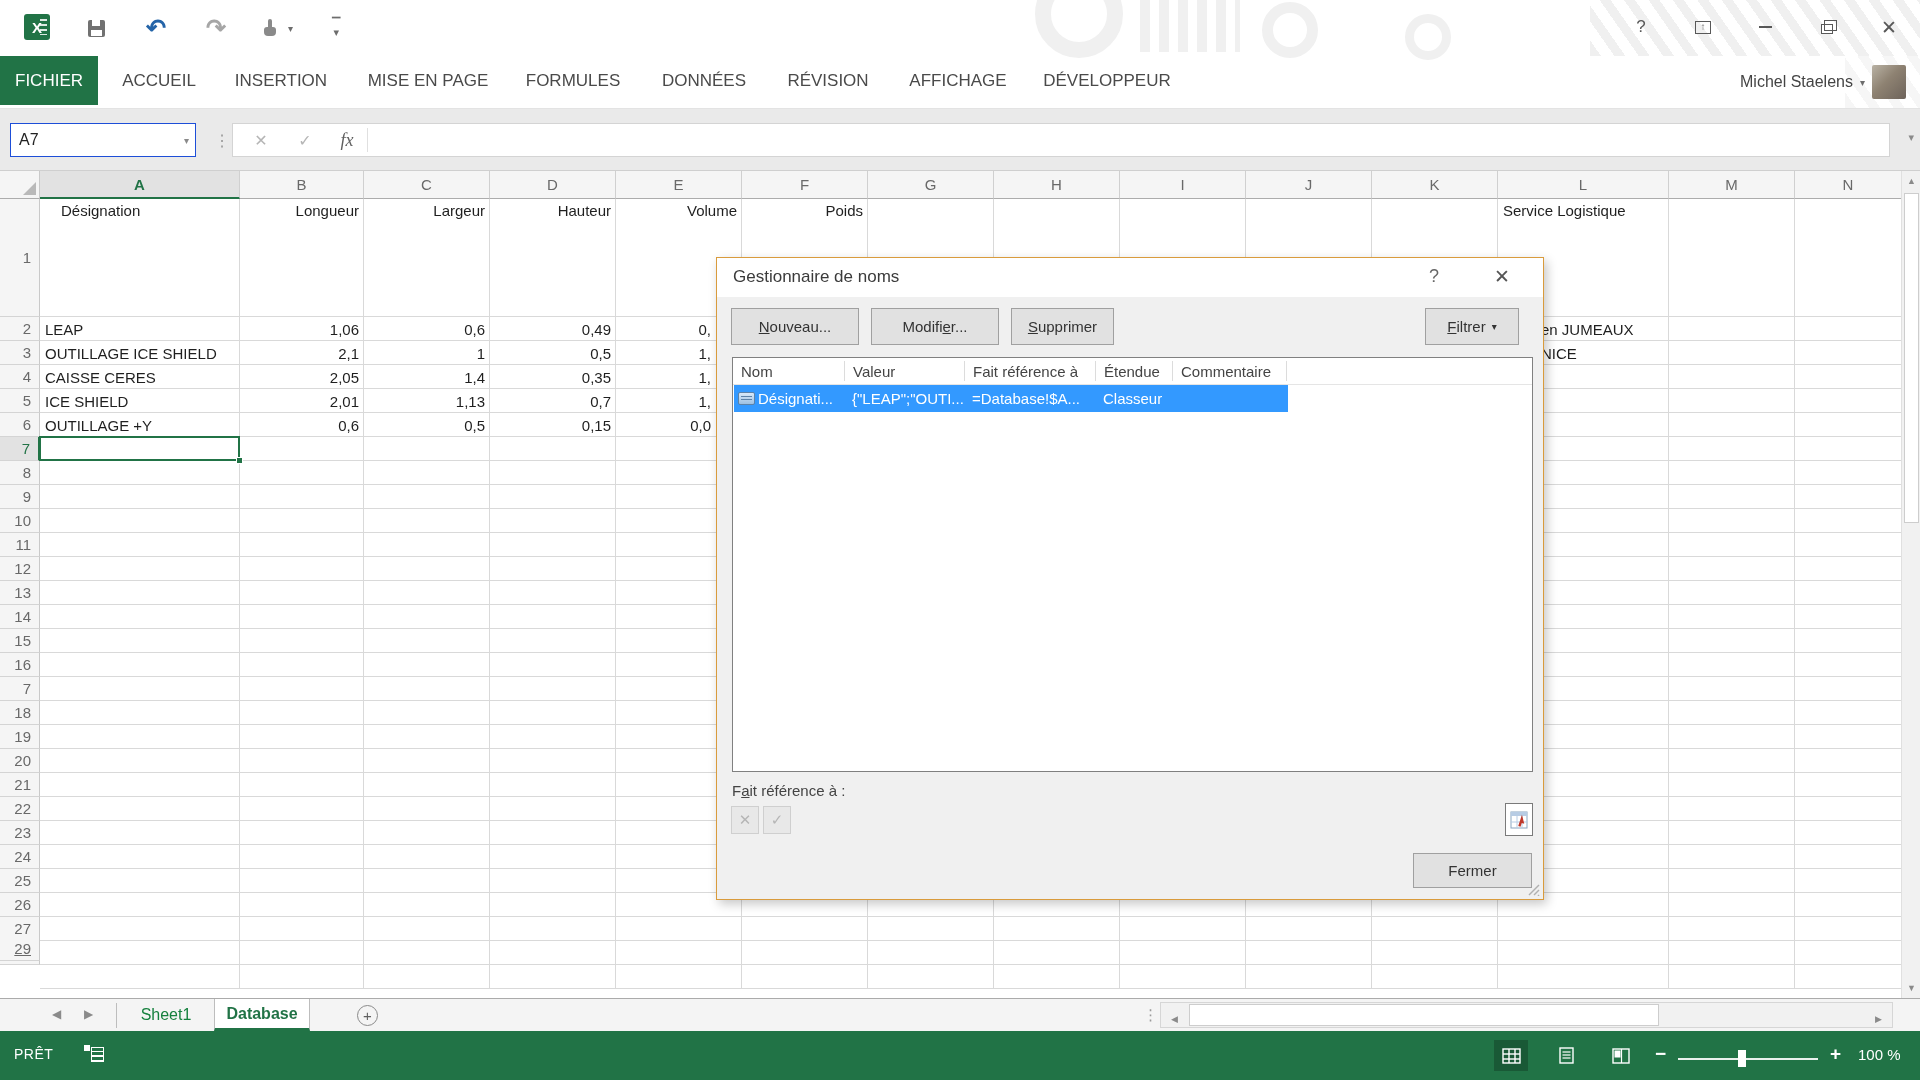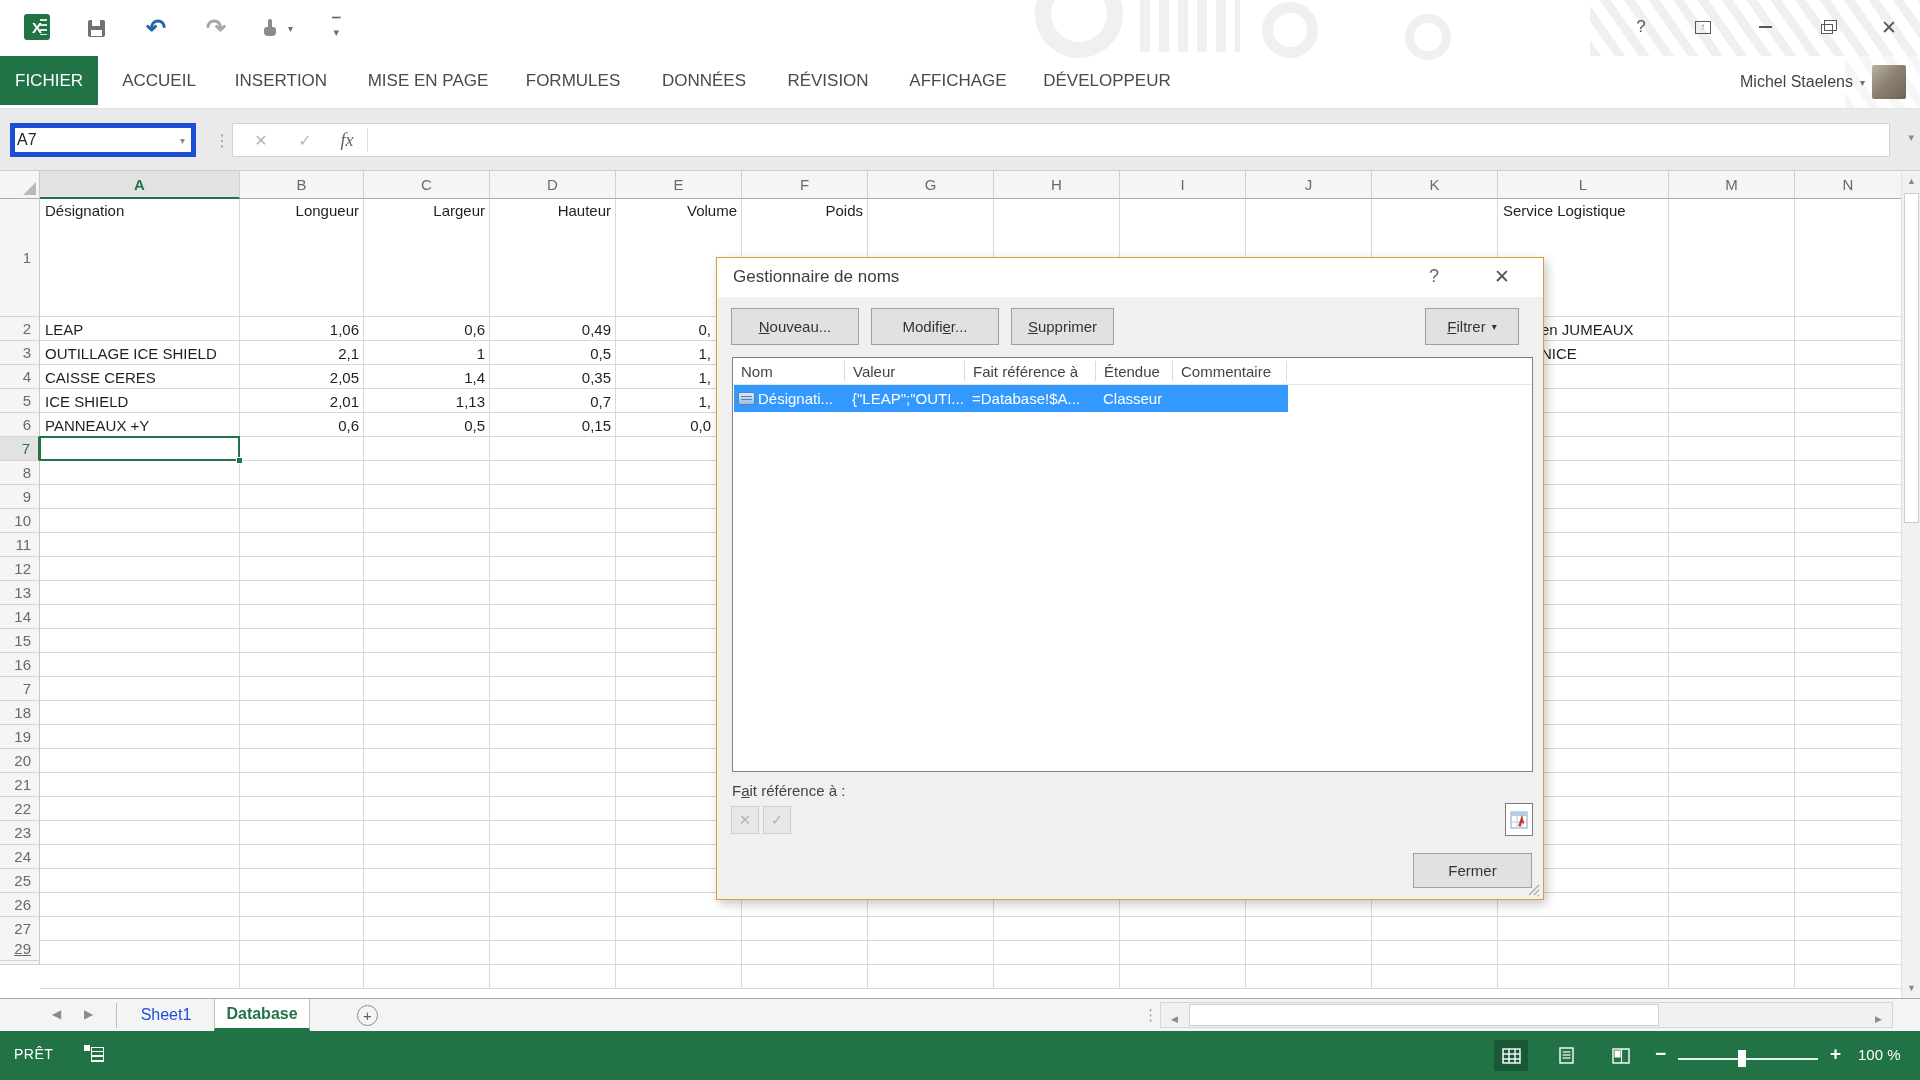--- a/index.html
+++ b/index.html
@@ -51,8 +51,8 @@
   
   #fbar{position:absolute;left:0;top:108px;width:1920px;height:63px;background:#eaeaea;border-top:1px solid #e3e3e3;
         border-bottom:1px solid #cfcfcf;z-index:3;}
-  #namebox{position:absolute;left:10px;top:14px;width:186px;height:34px;background:#fff;border:5px solid #1d4ed8;
-           font-size:16px;color:#222;display:flex;align-items:center;padding-left:2px;text-align:center;}
+  #namebox{position:absolute;left:10px;top:14px;width:186px;height:34px;background:#fff;border:1px solid #1d4ed8;
+           font-size:16px;color:#222;display:flex;align-items:center;padding-left:8px;text-align:center;}
   #namebox .nb-dd{position:absolute;right:6px;color:#8a8a8a;font-size:10px;}
   #fbar .dots{position:absolute;left:214px;top:22px;color:#9a9a9a;font-size:16px;}
   #fbtns{position:absolute;left:232px;top:14px;width:1658px;height:34px;background:#fff;border:1px solid #d4d4d4;}

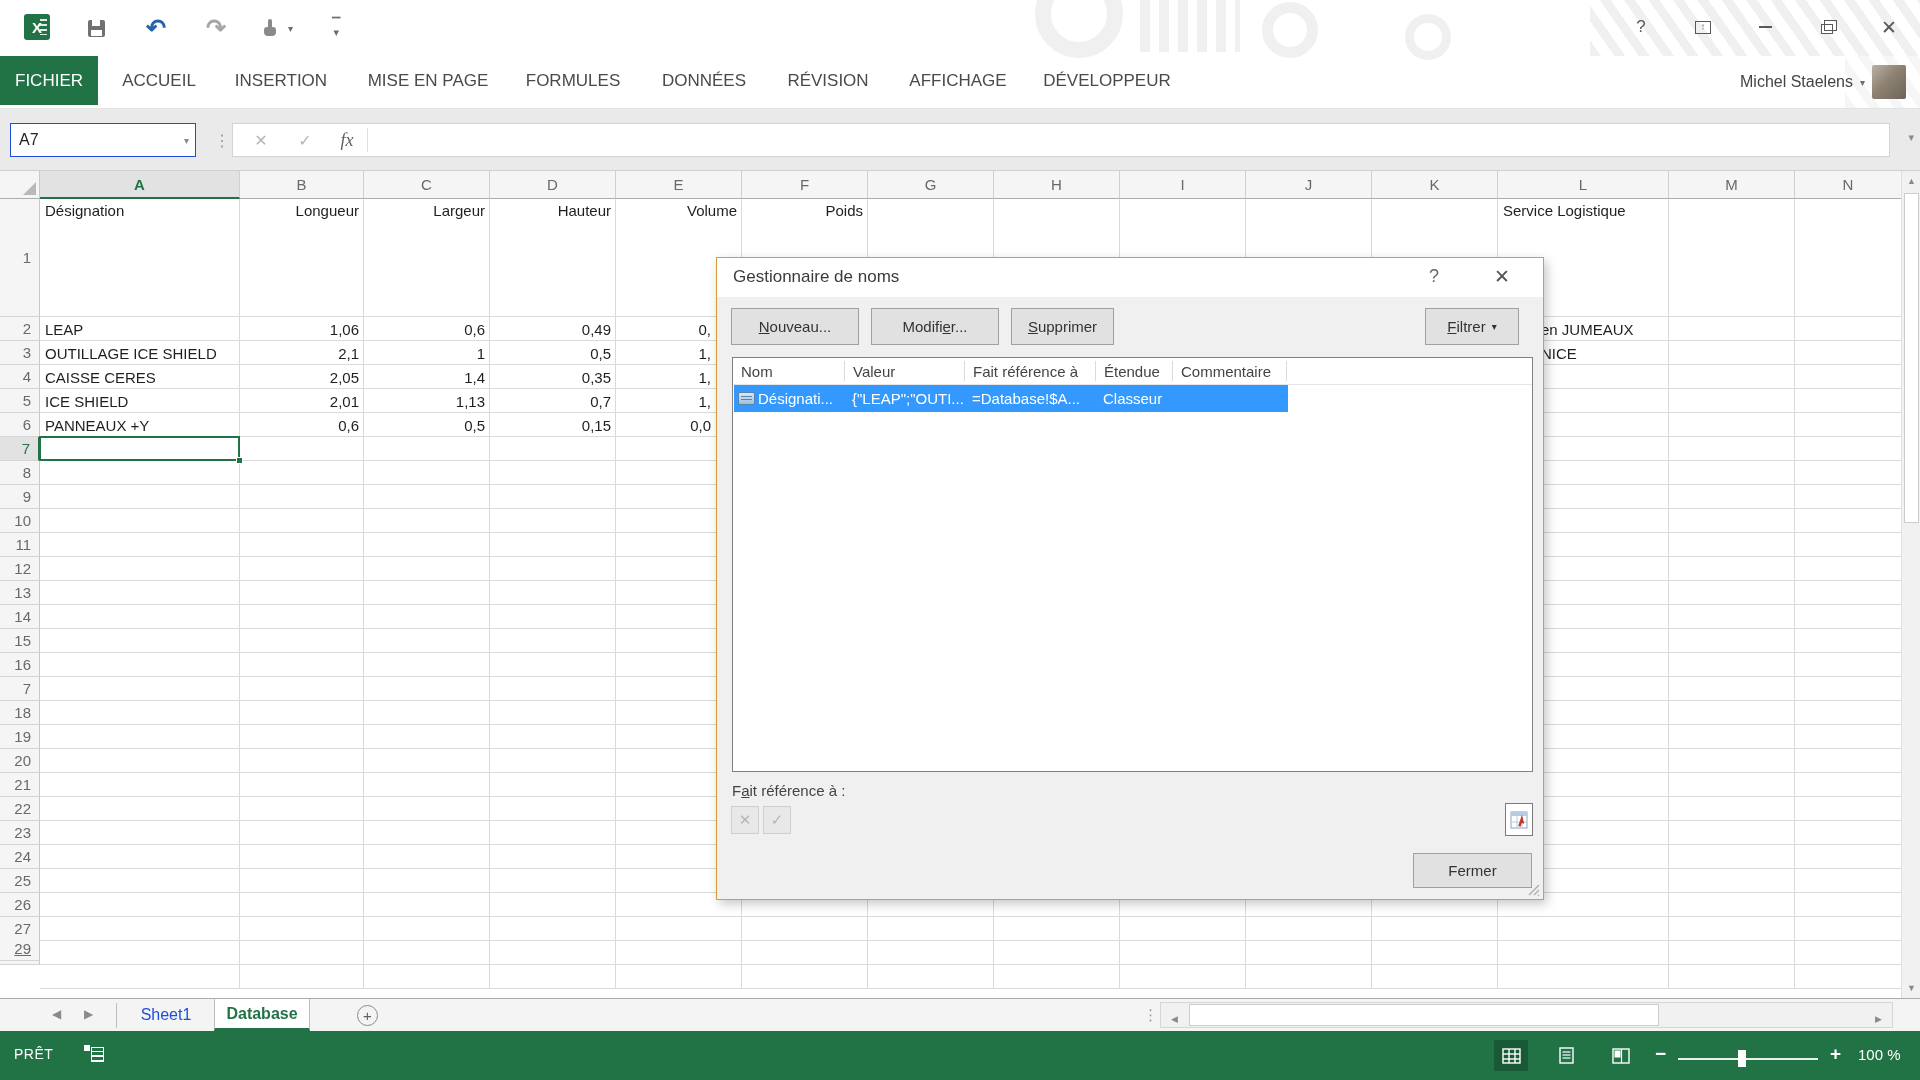--- a/index.html
+++ b/index.html
@@ -324,7 +324,7 @@
         <div class="hline" style="top: 817px; width: 1862px;"></div>
       </div>
     <div id="cells">
-        <div class="cell c-left c-top c-left" style="left: 40px; top: 28px; width: 200px; height: 142px;">Désignation</div>
+        <div class="cell c-left c-top c-left" style="left: 56px; top: 28px; width: 200px; height: 142px;">Désignation</div>
         <div class="cell c-num c-top c-left" style="left: 240px; top: 28px; width: 124px; height: 118px;">Longueur</div>
         <div class="cell c-num c-top c-left" style="left: 364px; top: 28px; width: 126px; height: 118px;">Largeur</div>
         <div class="cell c-num c-top c-left" style="left: 490px; top: 28px; width: 126px; height: 118px;">Hauteur</div>

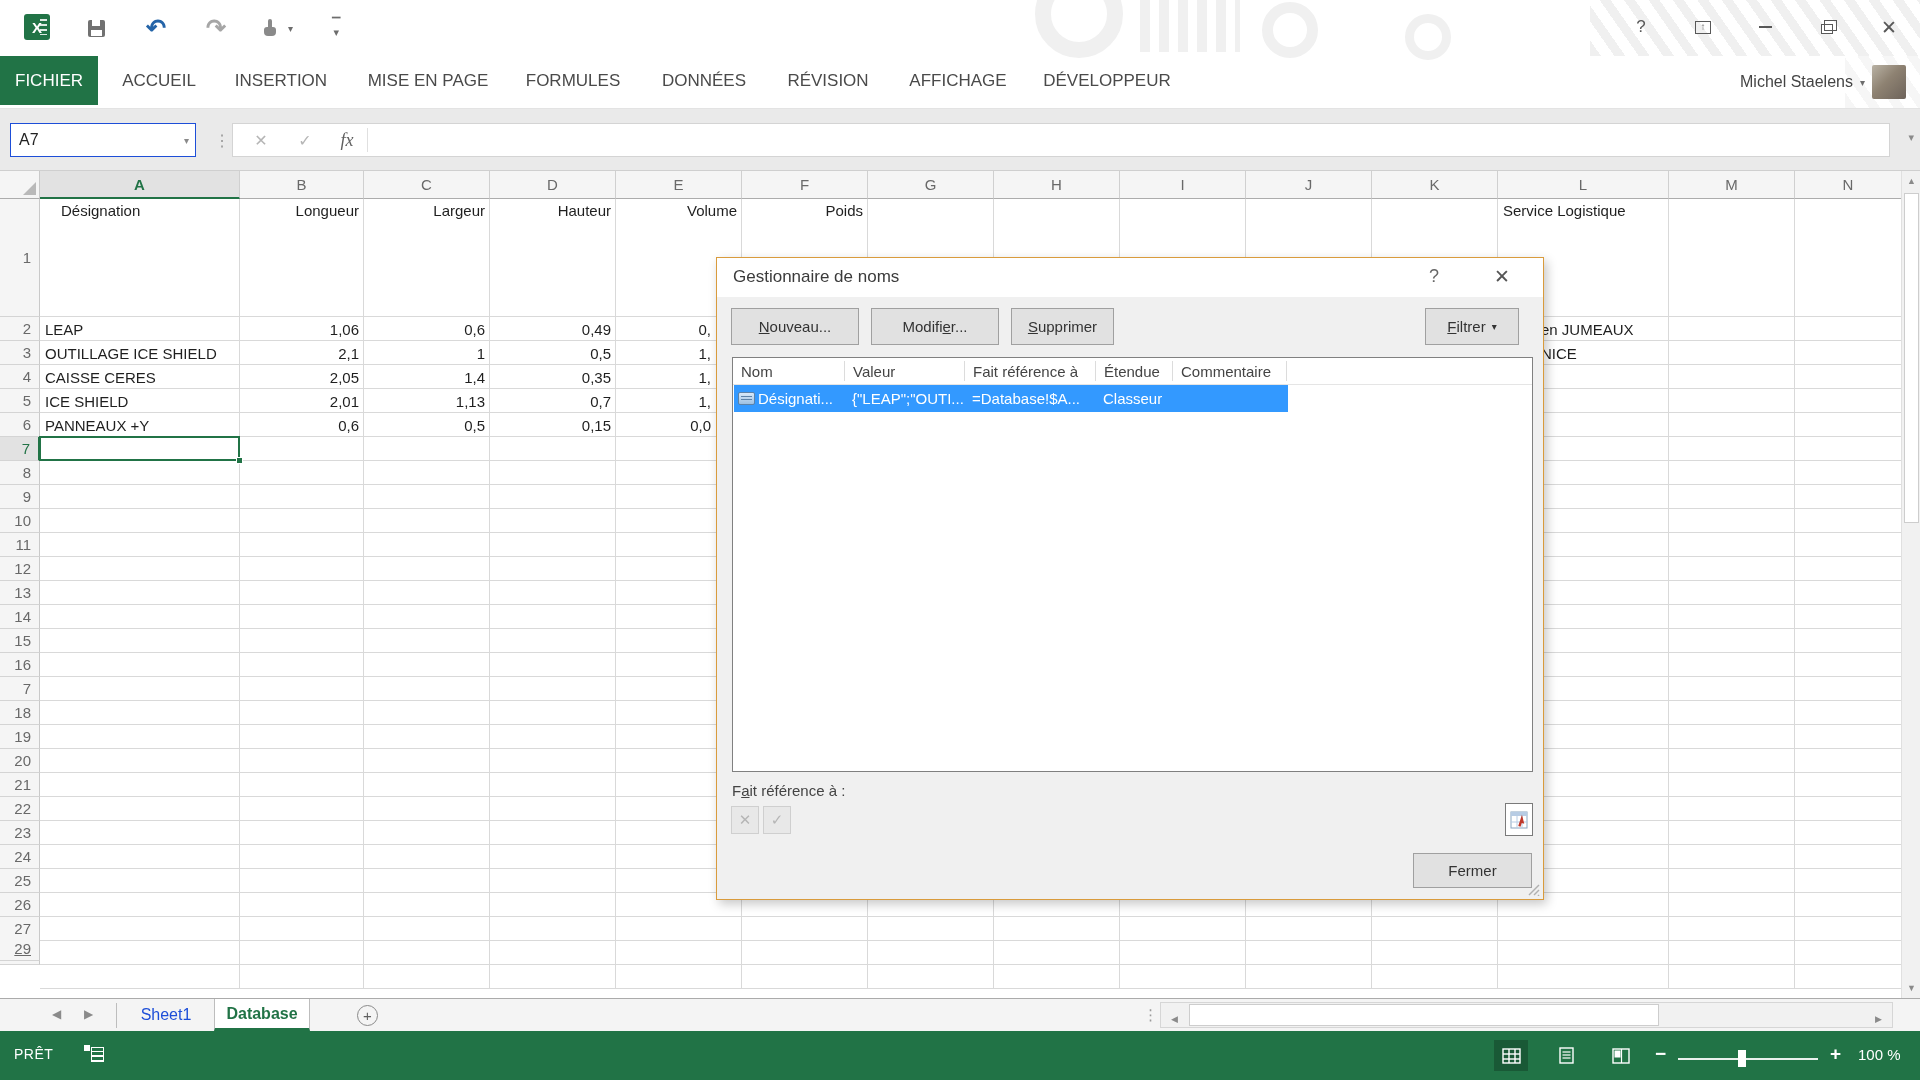--- a/index.html
+++ b/index.html
@@ -353,7 +353,7 @@
         <div class="cell c-num" style="left: 364px; top: 218px; width: 126px; height: 24px;">1,13</div>
         <div class="cell c-num" style="left: 490px; top: 218px; width: 126px; height: 24px;">0,7</div>
         <div class="cell c-num" style="left: 616px; top: 218px; width: 100px; height: 24px;">1,</div>
-        <div class="cell c-left" style="left: 40px; top: 242px; width: 200px; height: 24px;">PANNEAUX +Y</div>
+        <div class="cell c-left" style="left: 40px; top: 242px; width: 200px; height: 24px;">OUTILLAGE +Y</div>
         <div class="cell c-num" style="left: 240px; top: 242px; width: 124px; height: 24px;">0,6</div>
         <div class="cell c-num" style="left: 364px; top: 242px; width: 126px; height: 24px;">0,5</div>
         <div class="cell c-num" style="left: 490px; top: 242px; width: 126px; height: 24px;">0,15</div>

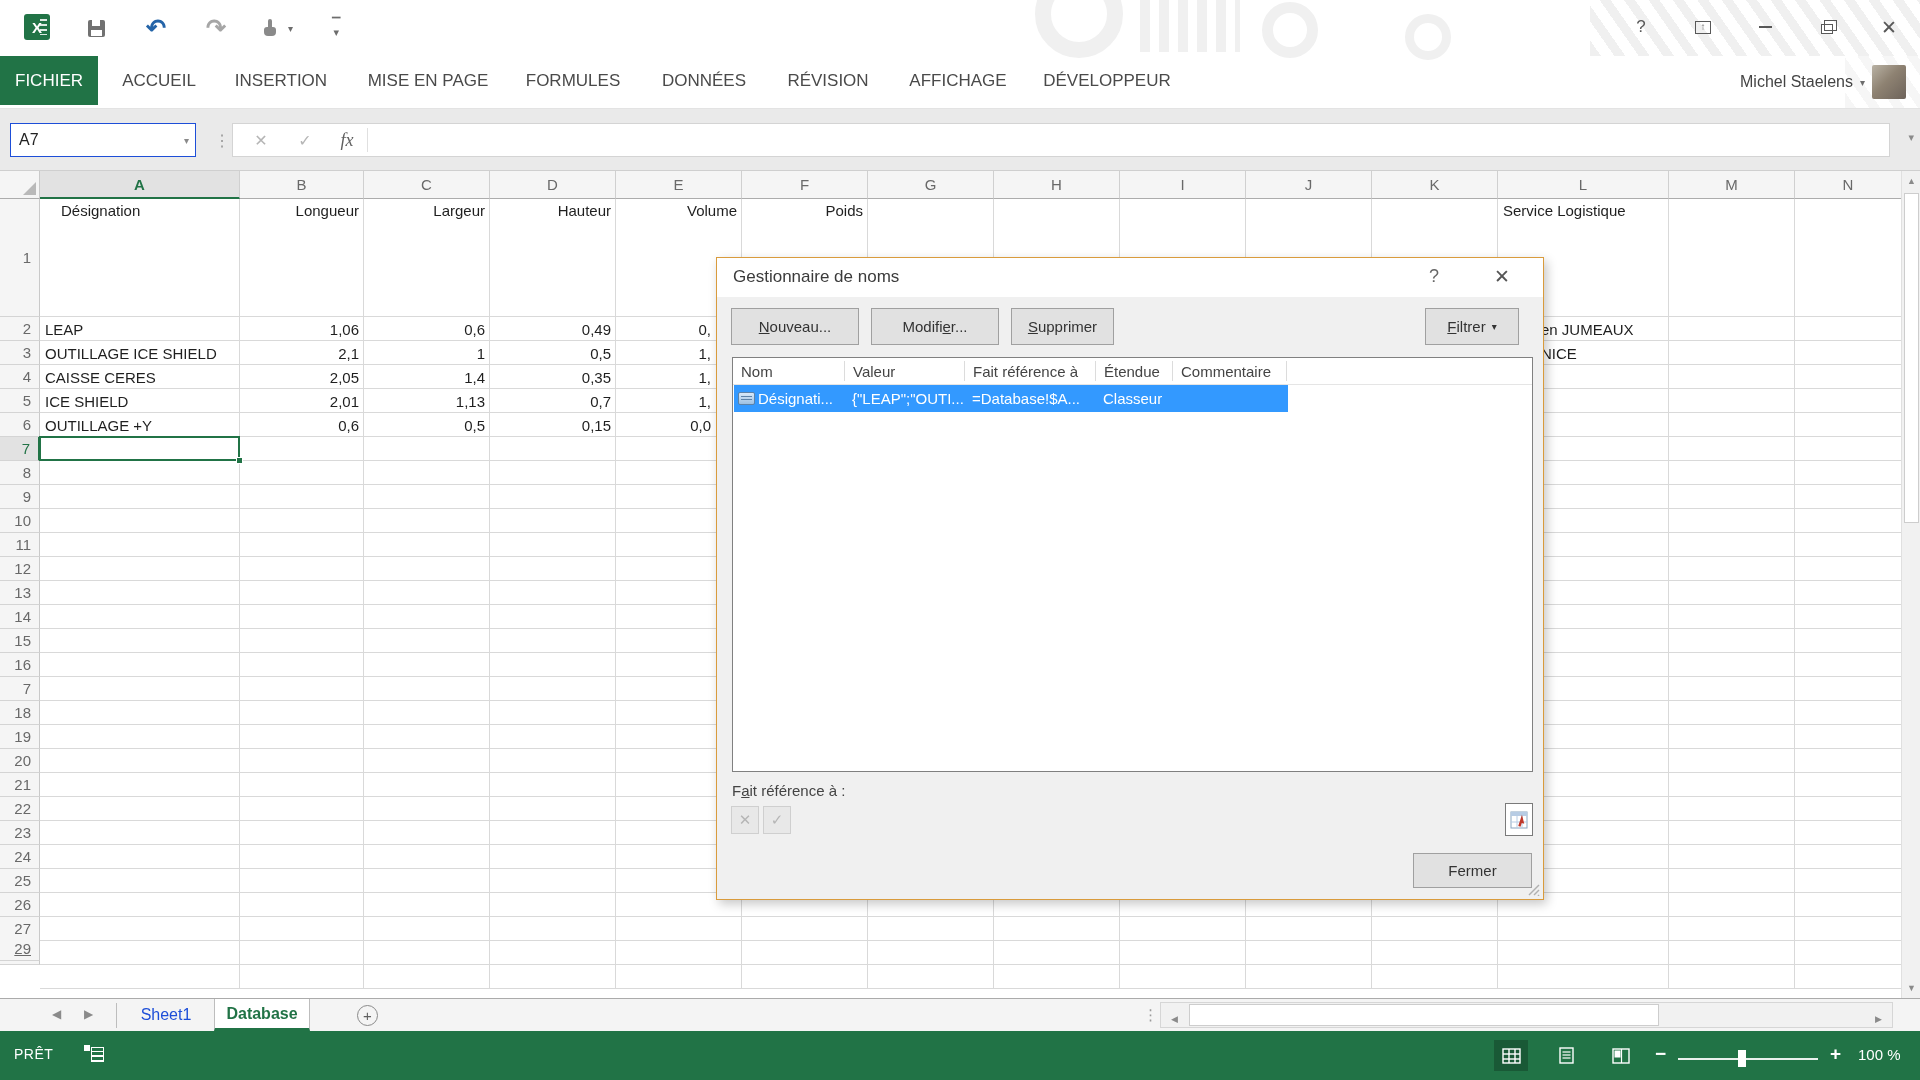--- a/index.html
+++ b/index.html
@@ -131,7 +131,7 @@
   .nav-ar{position:absolute;top:8px;color:#8a8a8a;font-size:12px;}
   #tab-sep{position:absolute;left:116px;top:4px;width:1px;height:25px;background:#bdbdbd;}
   .stab{position:absolute;top:0;height:32px;display:flex;align-items:center;justify-content:center;
-        font-size:16px;color:#1d4ed8;padding:0 18px;}
+        font-size:16px;color:#15803d;padding:0 18px;}
   .stab.active{background:#fff;color:#217346;font-weight:bold;border-left:1px solid #bdbdbd;
         border-right:1px solid #bdbdbd;border-bottom:3px solid #217346;}
   #newsheet{position:absolute;left:357px;top:6px;width:21px;height:21px;border:1.5px solid #8a8a8a;border-radius:50%;

